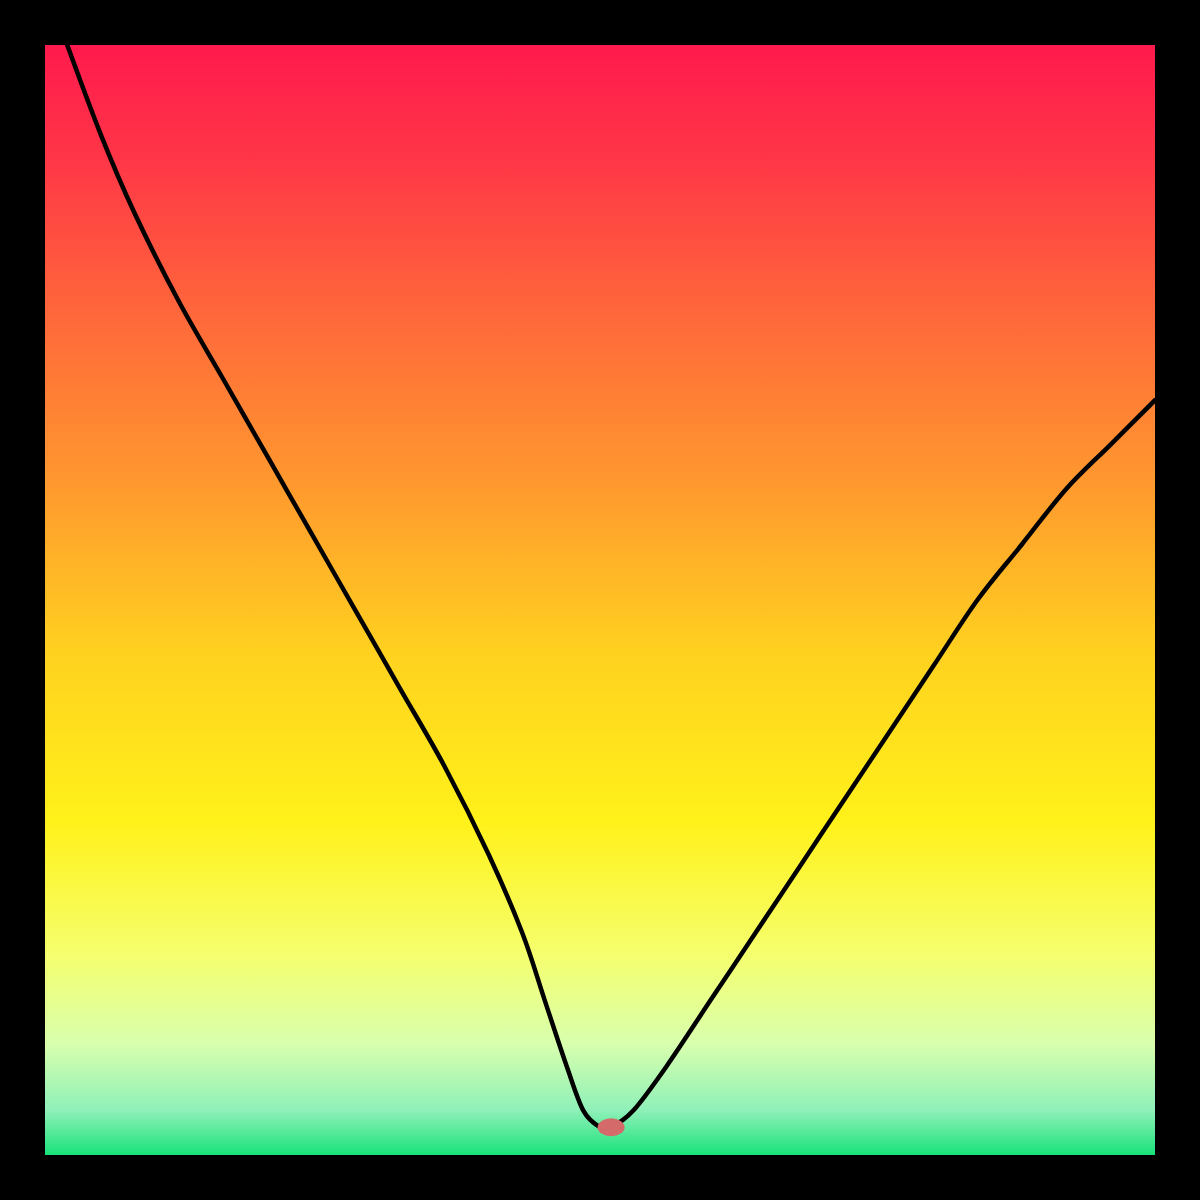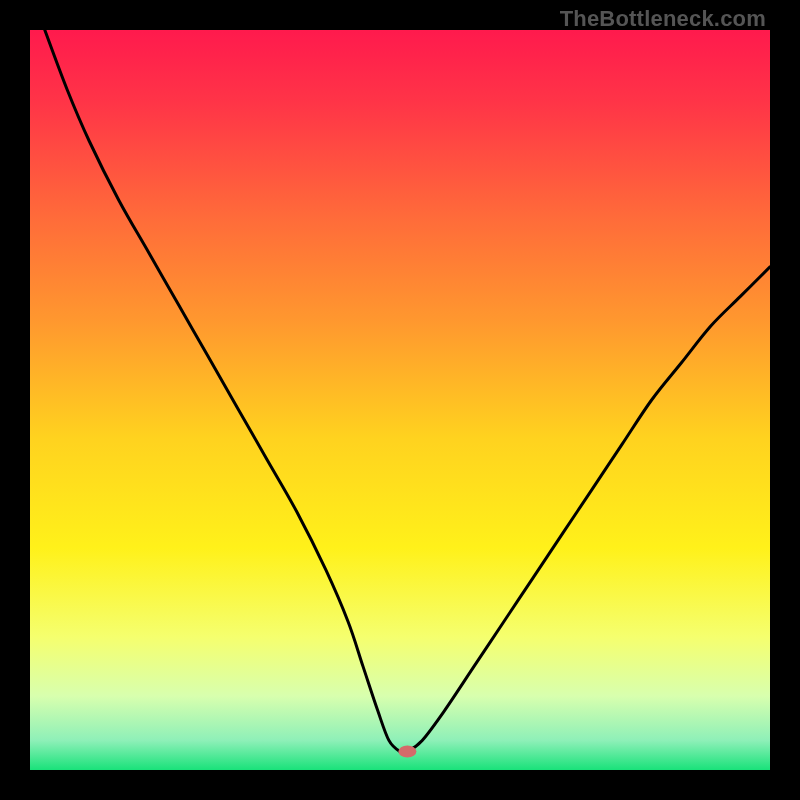--- a/index.html
+++ b/index.html
@@ -11,7 +11,6 @@
 </head>
 <body>
 <div class="frame">
-  <div class="watermark">TheBottleneck.com</div>
   <div class="plot">
     <svg id="chartsvg" width="740" height="740" viewBox="0 0 740 740">
         <defs>

